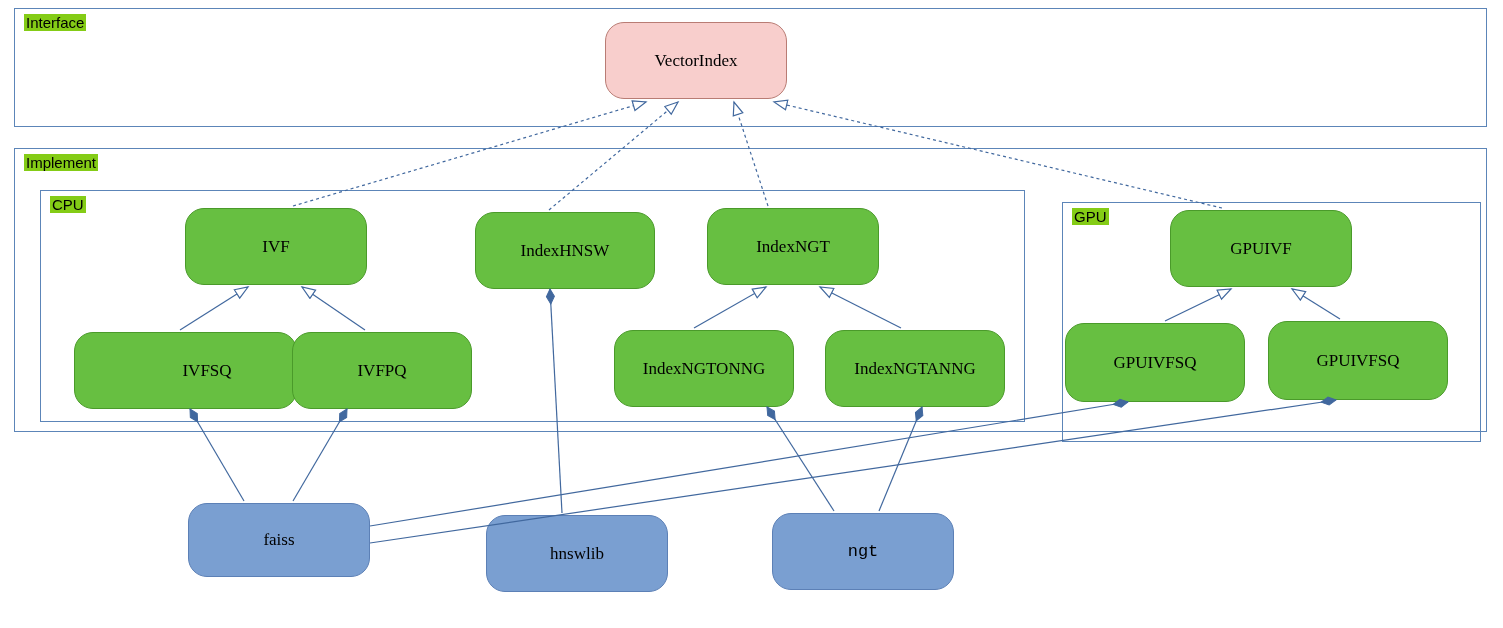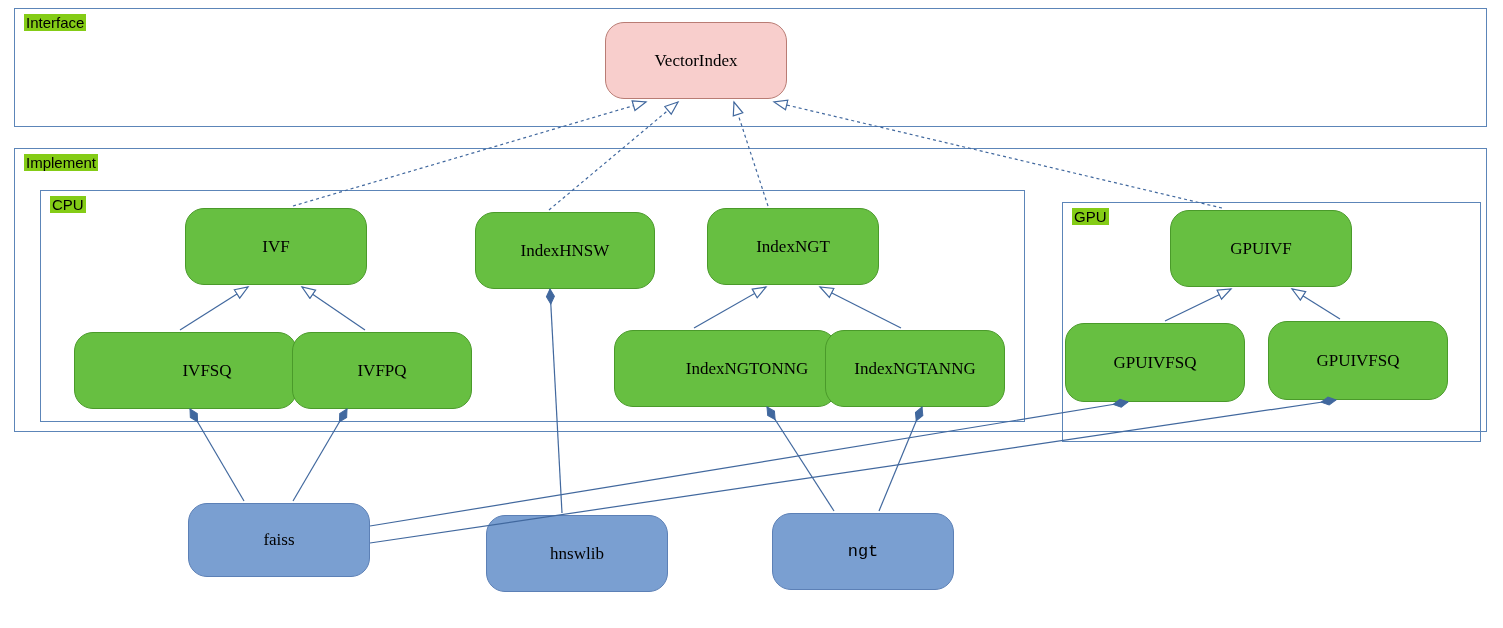--- a/index.html
+++ b/index.html
@@ -127,7 +127,7 @@
     <span>IVFPQ</span>
   </div>
 
-  <div class="node class-node" style="left:614px; top:330px; width:178px; height:75px;padding-left:43px;">
+  <div class="node class-node" style="left:614px; top:330px; width:178px; height:75px;">
     <span>IndexNGTONNG</span>
   </div>
 

